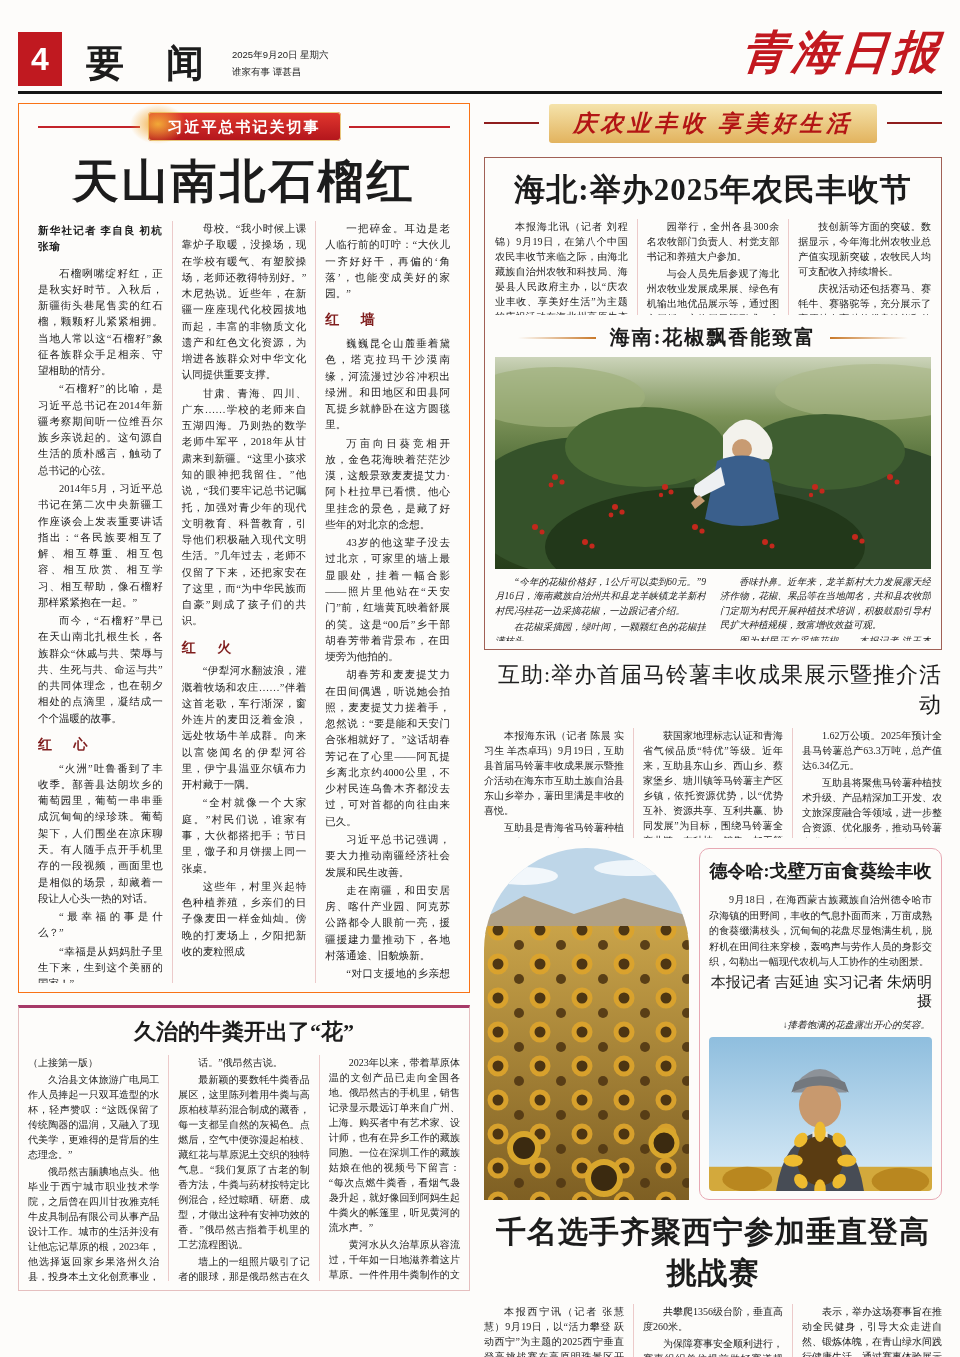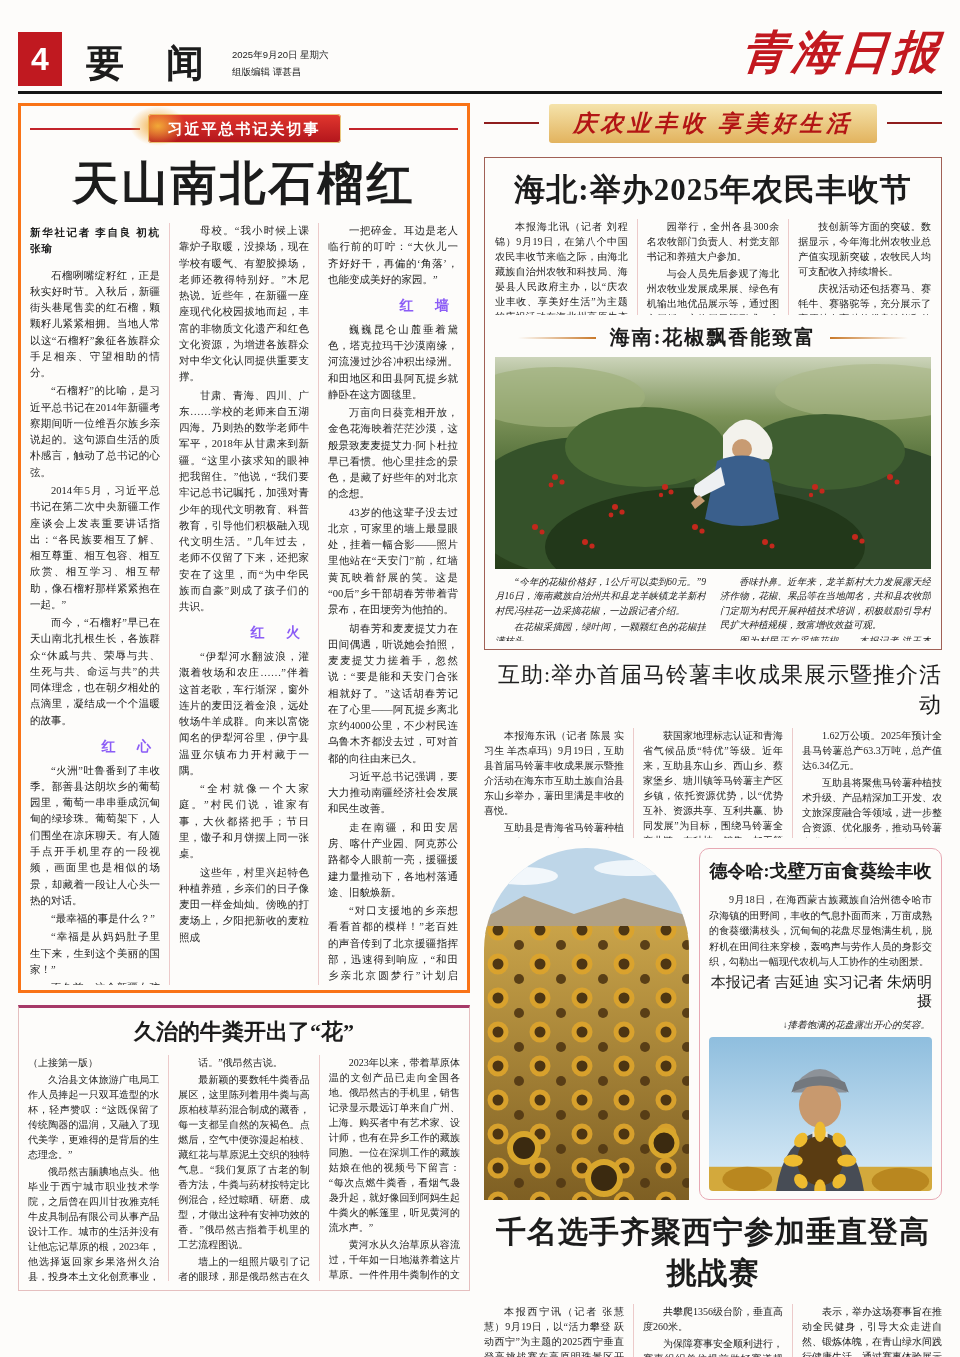--- a/index.html
+++ b/index.html
@@ -89,7 +89,7 @@
     </div>
     <div class="dateblk">
       <div>2025年9月20日 星期六</div>
-      <div>组版编辑 谭甚昌</div>
+      <div>谁家有事 谭甚昌</div>
     </div>
     <div class="masthead">青海日报</div>
   </header>

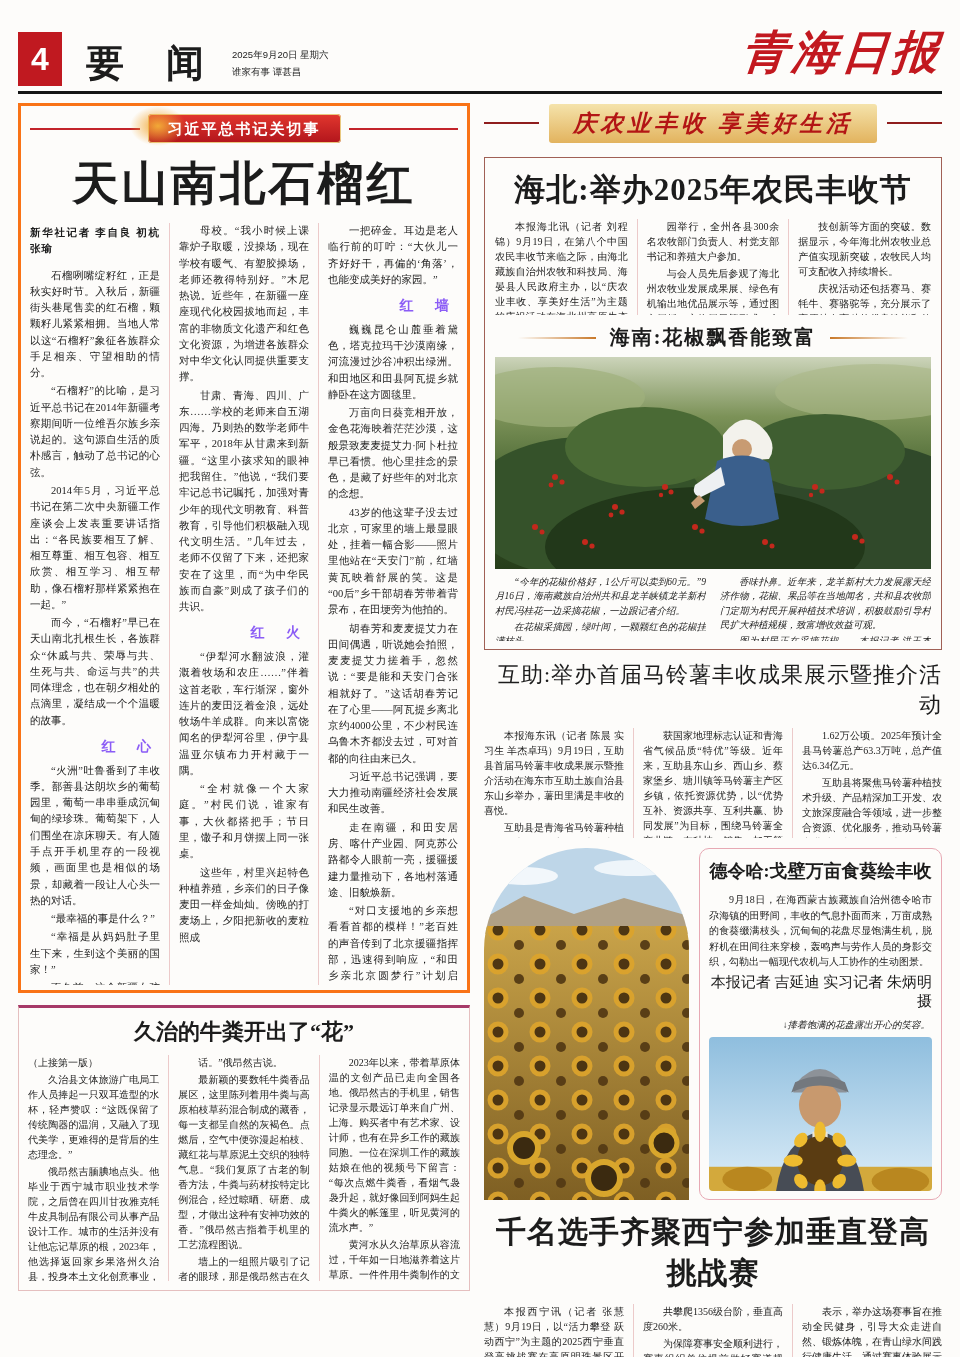--- a/index.html
+++ b/index.html
@@ -29,7 +29,7 @@
   .ln.mark{text-indent:0;}
   .ln.cap{font-style:italic;}
   
-  .leadbox{border:3px solid #f97316;padding:8px 9px;height:890px;box-sizing:border-box;}
+  .leadbox{border:1px solid #f97316;padding:8px 19px;height:890px;box-sizing:border-box;}
   .kickrow{display:flex;align-items:center;gap:8px;}
   .kickline{flex:1;height:2px;background:#c3242a;}
   .kicker{position:relative;z-index:0;background:linear-gradient(180deg,#e2372e,#b2151c);color:#fff;

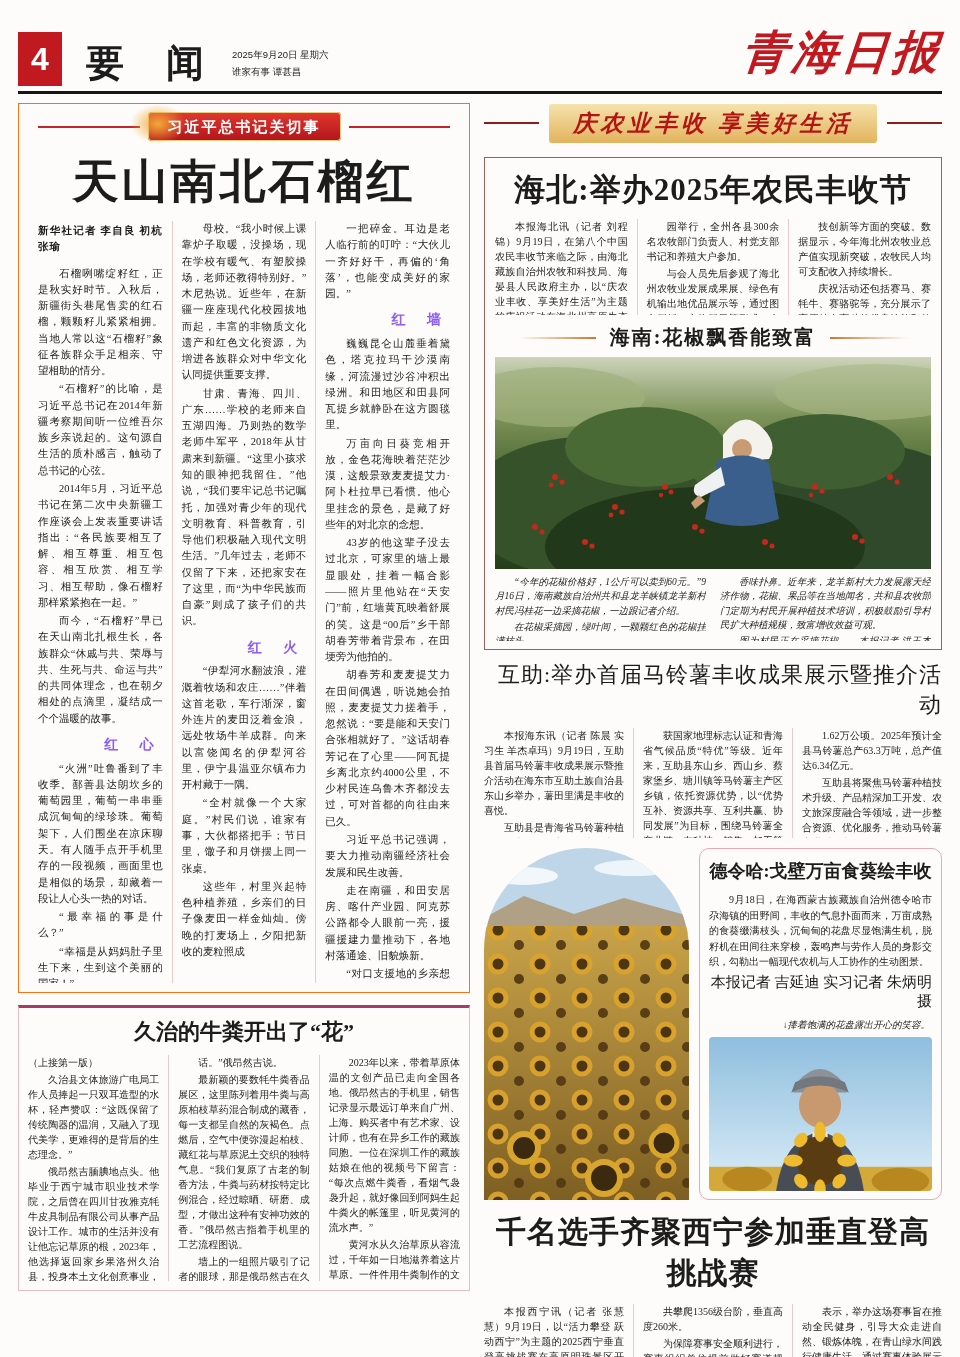--- a/index.html
+++ b/index.html
@@ -25,7 +25,7 @@
   .tcol+.tcol{border-left:1px solid #eccaca;margin-left:9px;padding-left:9px;}
   .ln{margin:0 0 2px;text-indent:2em;}
   .ln.by{font-weight:700;text-indent:0;letter-spacing:1px;margin:2px 0 10px;}
-  .ln.h{color:#8b5cf6;text-align:right;text-indent:0;font-weight:700;font-size:14px;letter-spacing:9px;margin:7px 0 5px;}
+  .ln.h{color:#7f1d1d;text-align:left;text-indent:0;font-weight:700;font-size:14px;letter-spacing:9px;margin:7px 0 5px;}
   .ln.mark{text-indent:0;}
   .ln.cap{font-style:italic;}
   

